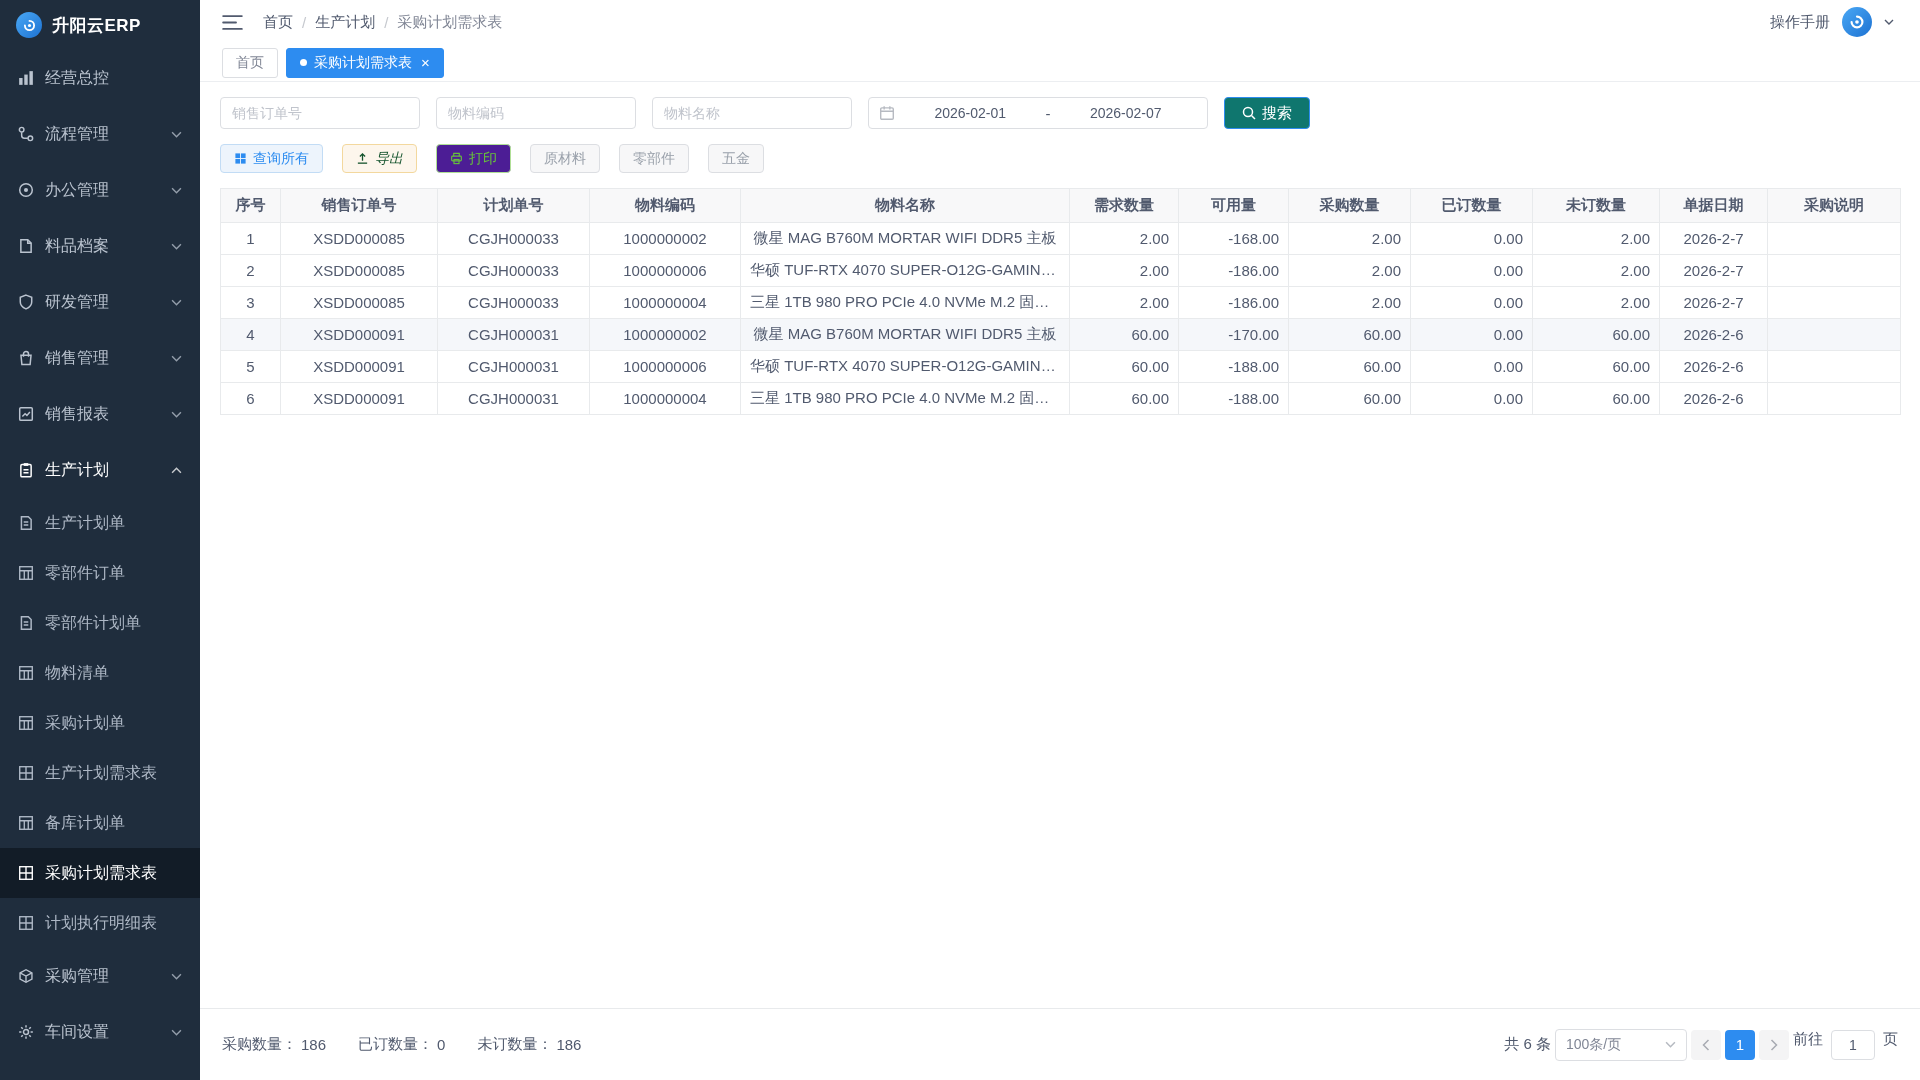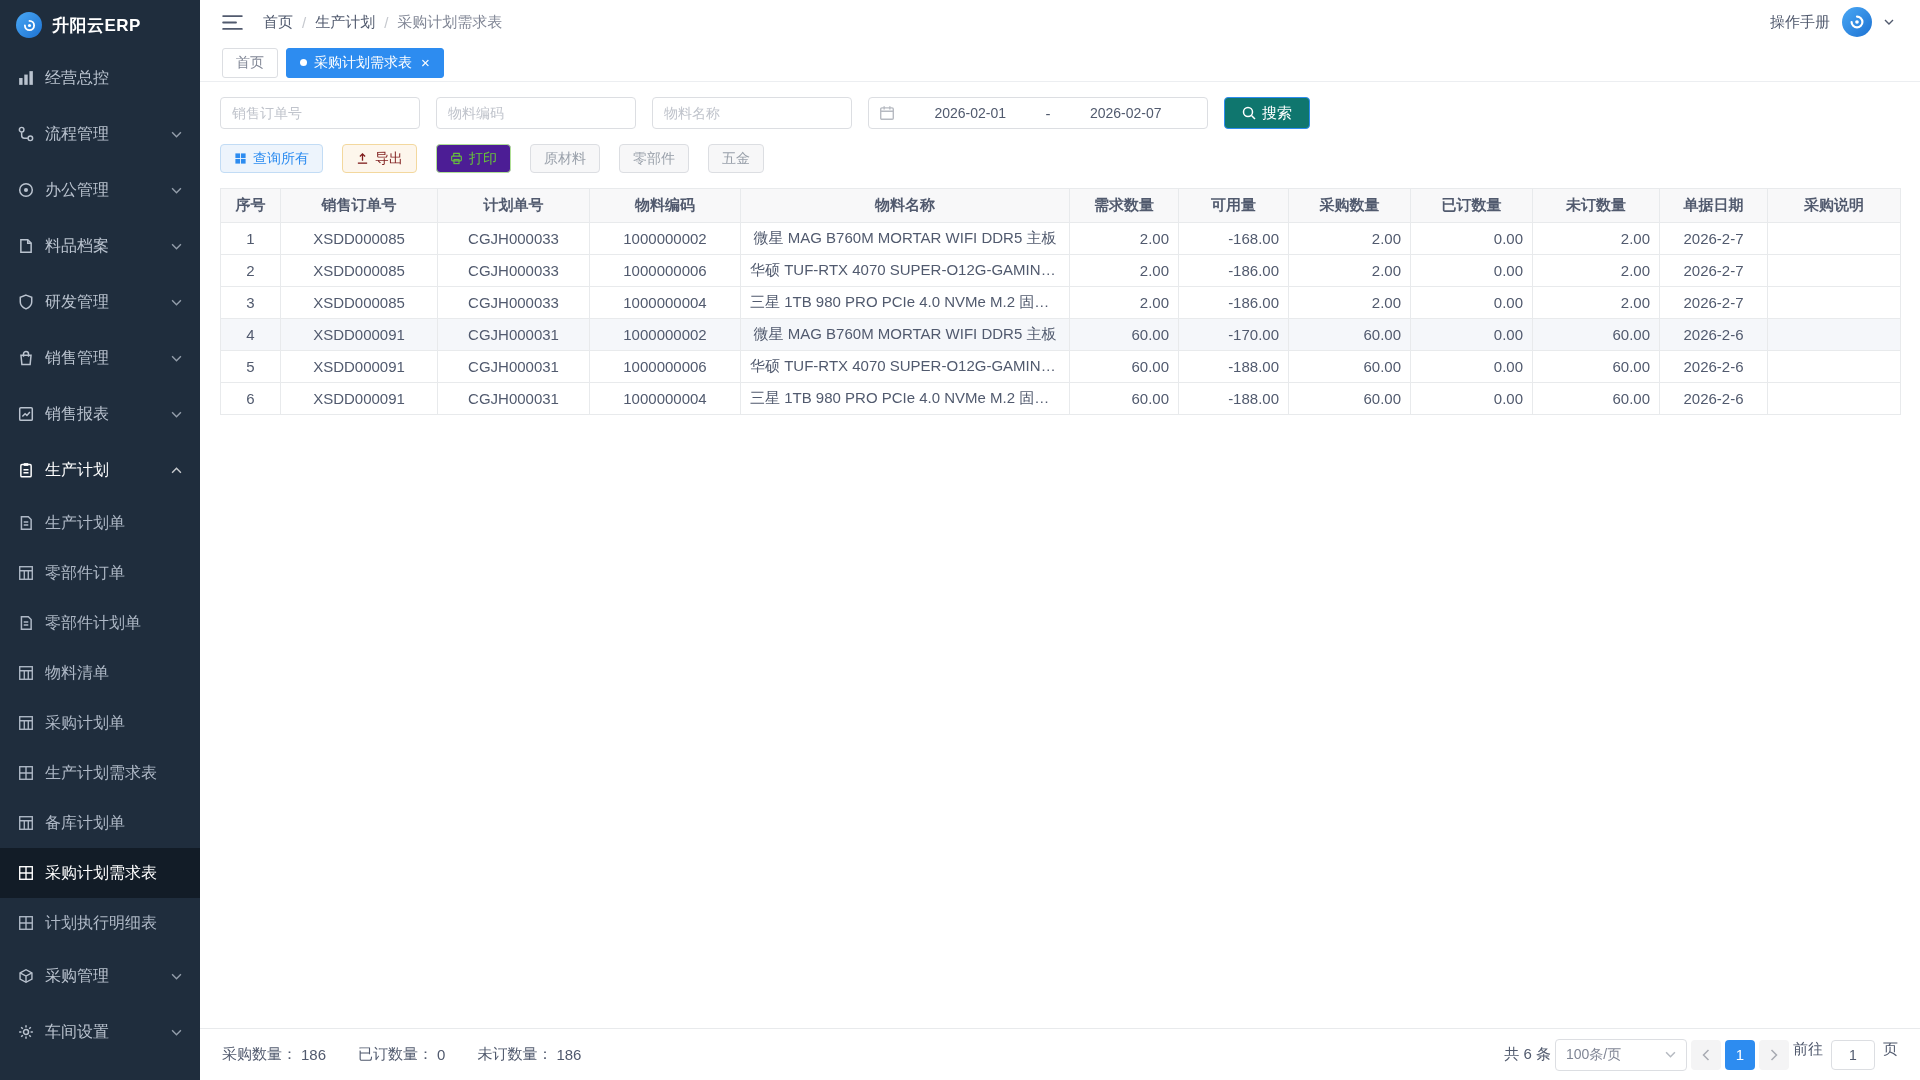--- a/index.html
+++ b/index.html
@@ -62,7 +62,7 @@
   .btn { height:29px; padding:0 13px; border-radius:4px; border:1px solid; display:flex; align-items:center; gap:6px; font-size:14px; cursor:pointer; font-family:inherit; }
   .btn .icon { width:13px; height:13px; }
   .btn.blue    { background:#edf4fc; border-color:#c2dcf5; color:#2d8cf0; }
-  .btn.warning { background:#fdf6ec; border-color:#f3d89e; color:#7f1d1d; }
+  .btn.warning { background:#fdf6ec; border-color:#f3d89e; color:#14532d;font-style:italic; }
   .btn.success { background:#4c1d95; border-color:#b0df96; color:#67c23a; }
   .btn.plain   { background:#f7f7f8; border-color:#dcdee2; color:#99a0aa; }
 

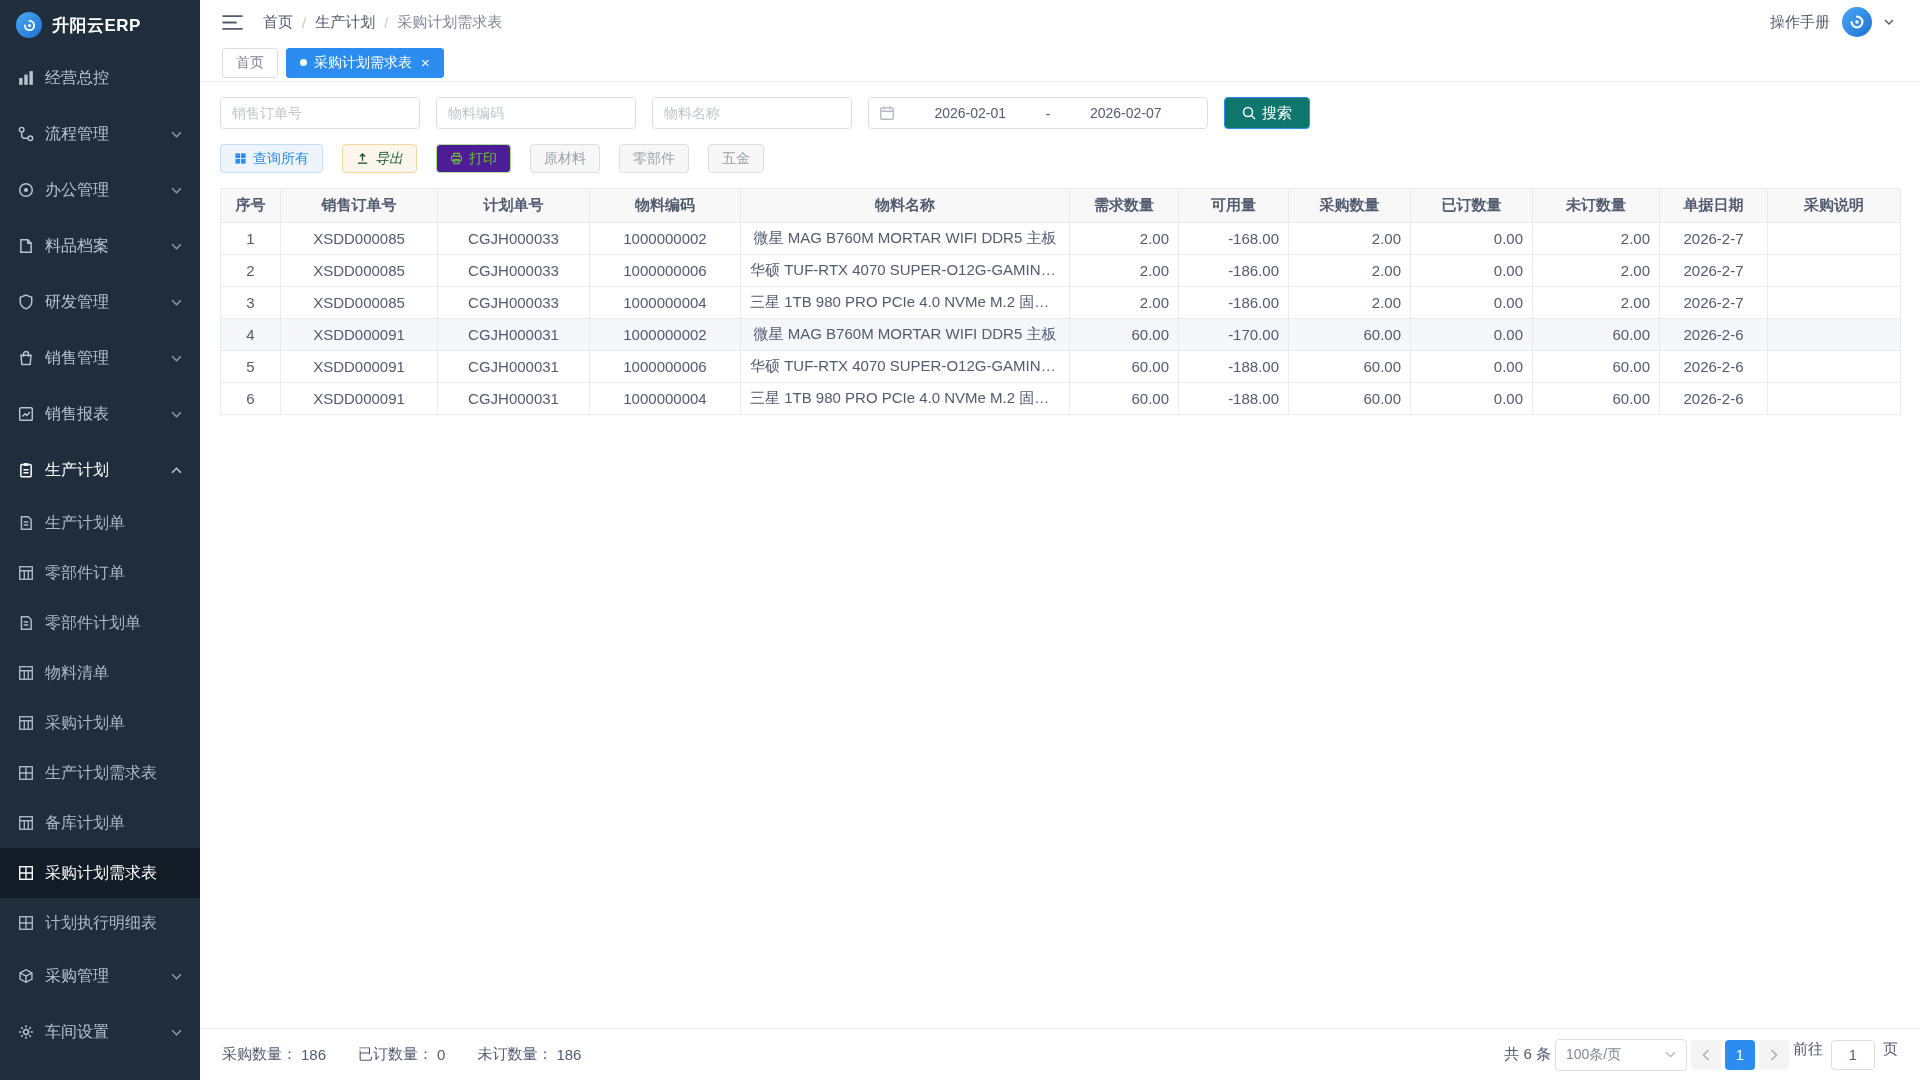--- a/index.html
+++ b/index.html
@@ -73,7 +73,7 @@
   .grid-table tr.row-hover td { background:#f5f7fa; }
 
   
-  .statusbar { height:52px; border-top:1px solid #e8eaec; display:flex; align-items:center; padding:0 22px; }
+  .statusbar { height:72px; border-top:1px solid #e8eaec; display:flex; align-items:center; padding:0 22px; }
   .stats { display:flex; align-items:center; gap:32px; font-size:15px; }
   .stat { display:flex; align-items:center; gap:4px; }
   .stat .val { color:#515a6e; }

